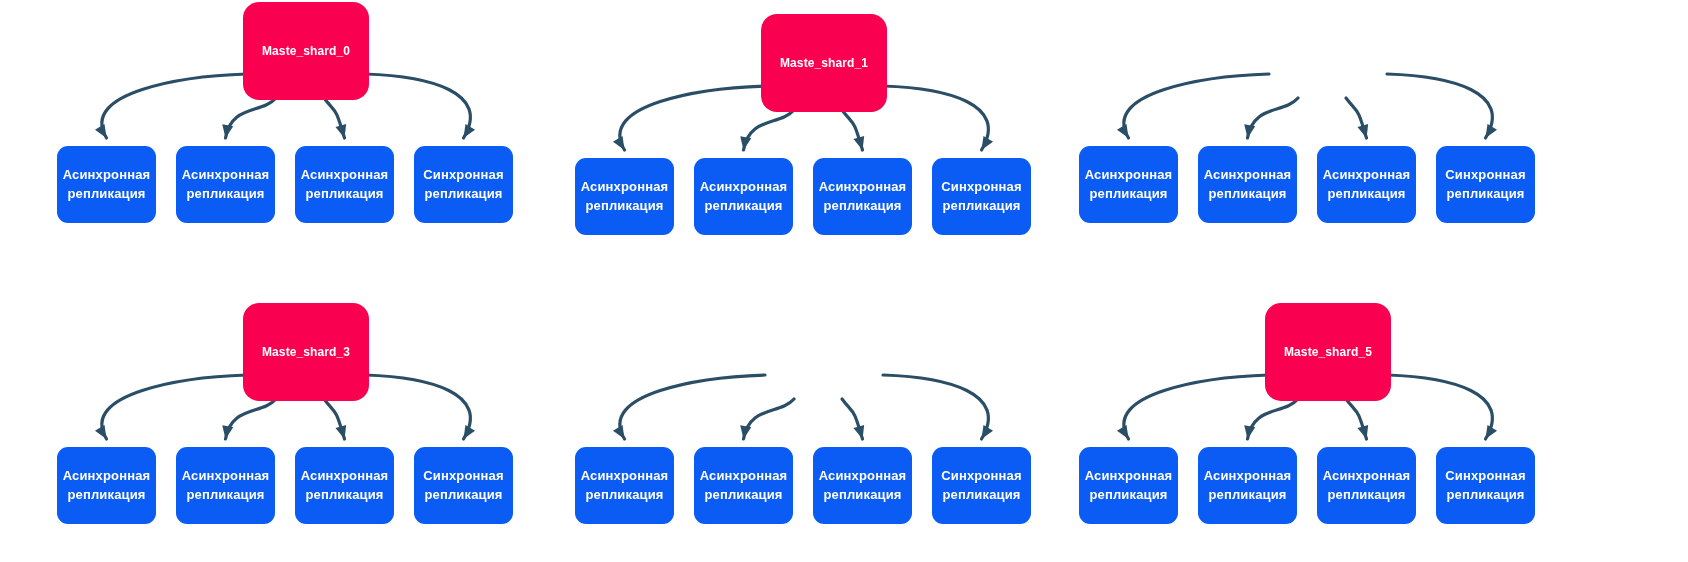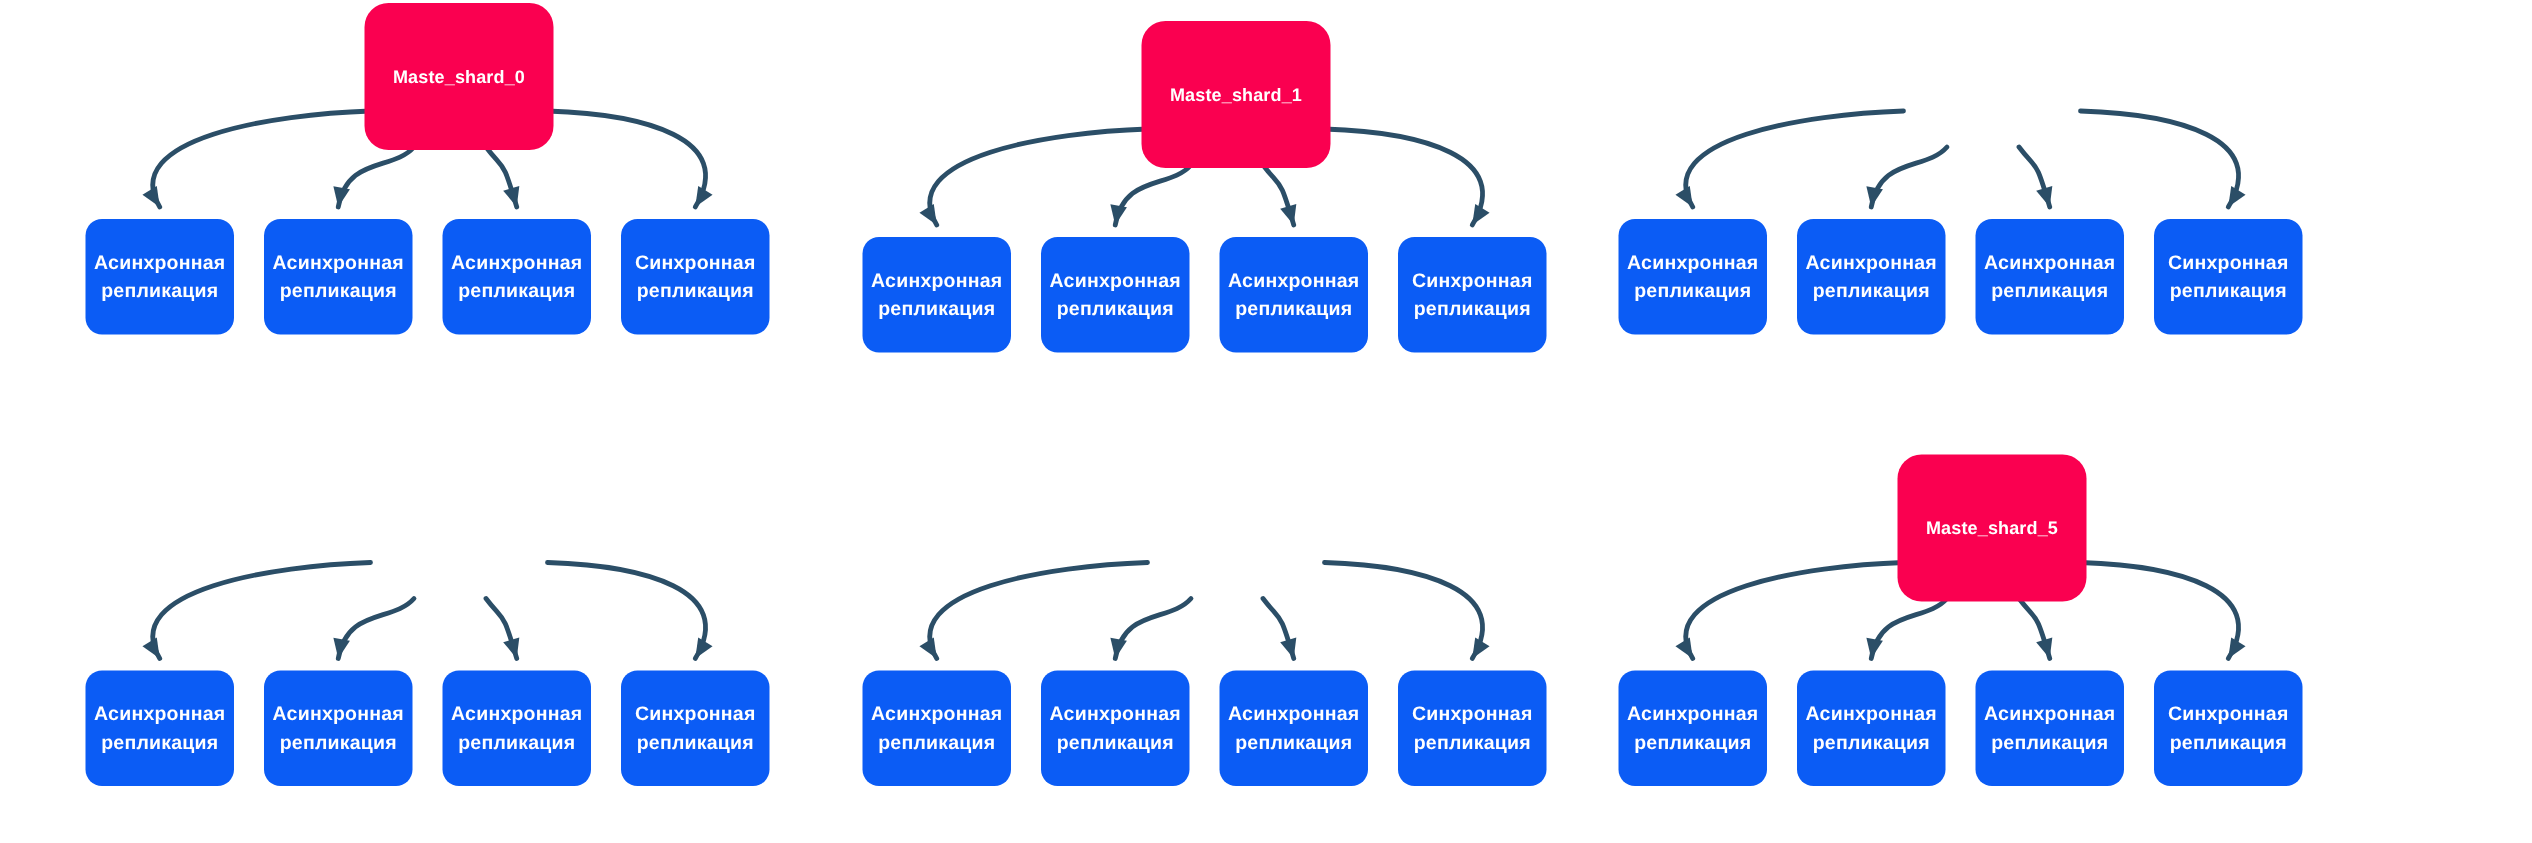--- a/index.html
+++ b/index.html
@@ -200,6 +200,9 @@
         <path class="edge-path" d="M 308 74 C 372 76 434.5 92 406.5 138"></path>
         <polygon class="edge-head" points="406.5,138 408.4757983982038,123.98371587439613 418.04282222108554,129.80712167962847"></polygon>
       </svg>
+      <div class="master-node">
+        <span class="master-label">Maste_shard_3</span>
+      </div>
       <div class="replica-node r0">
         <span class="replica-line">Асинхронная</span>
         <span class="replica-line">репликация</span>

